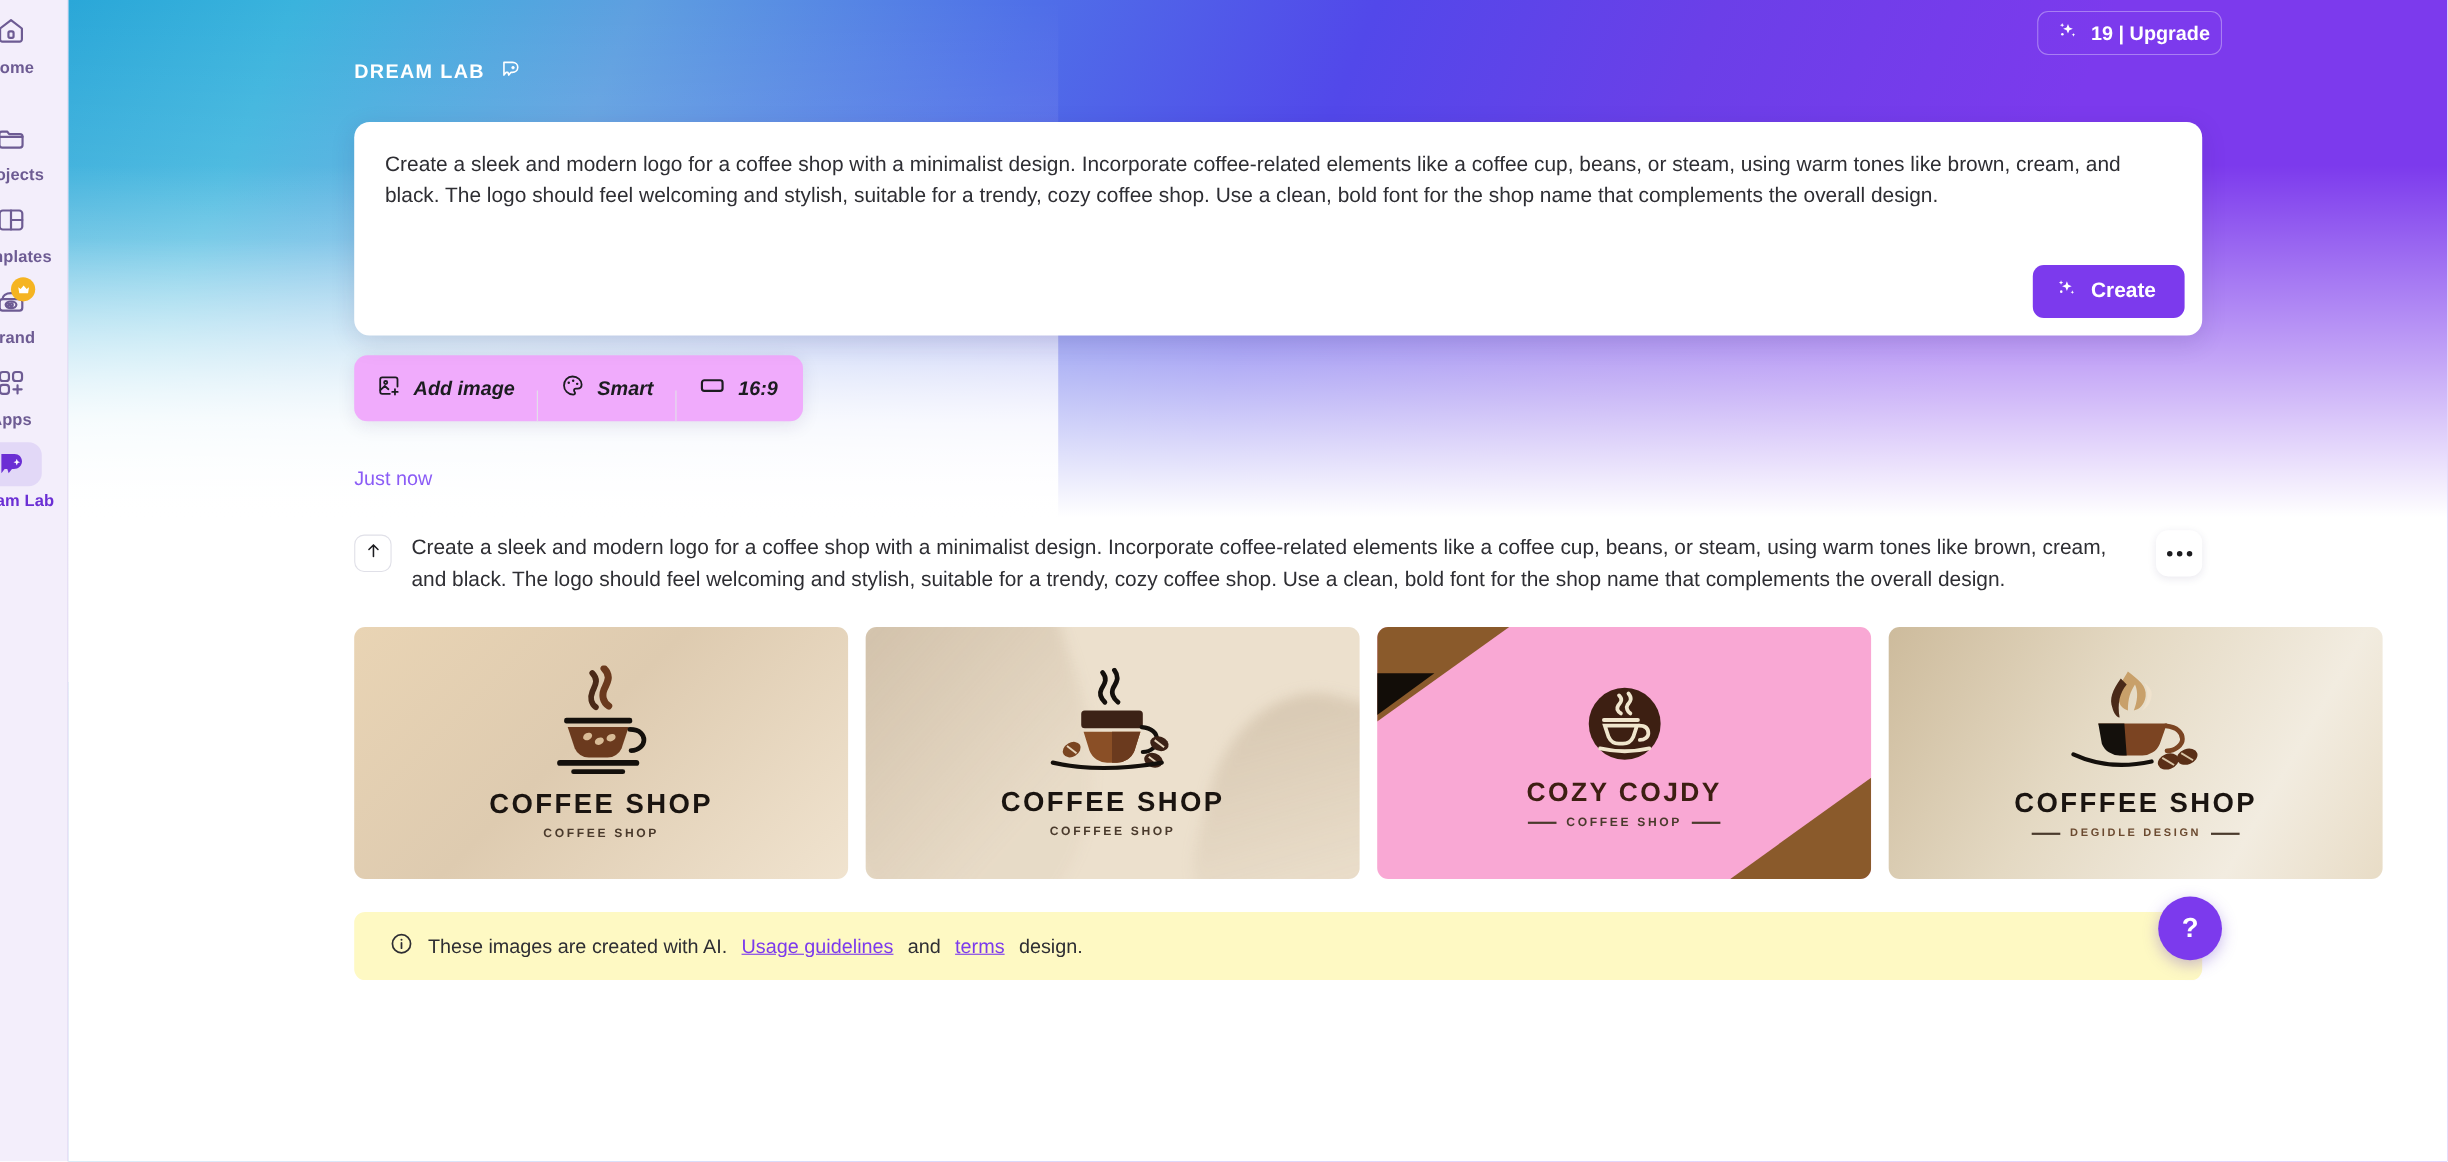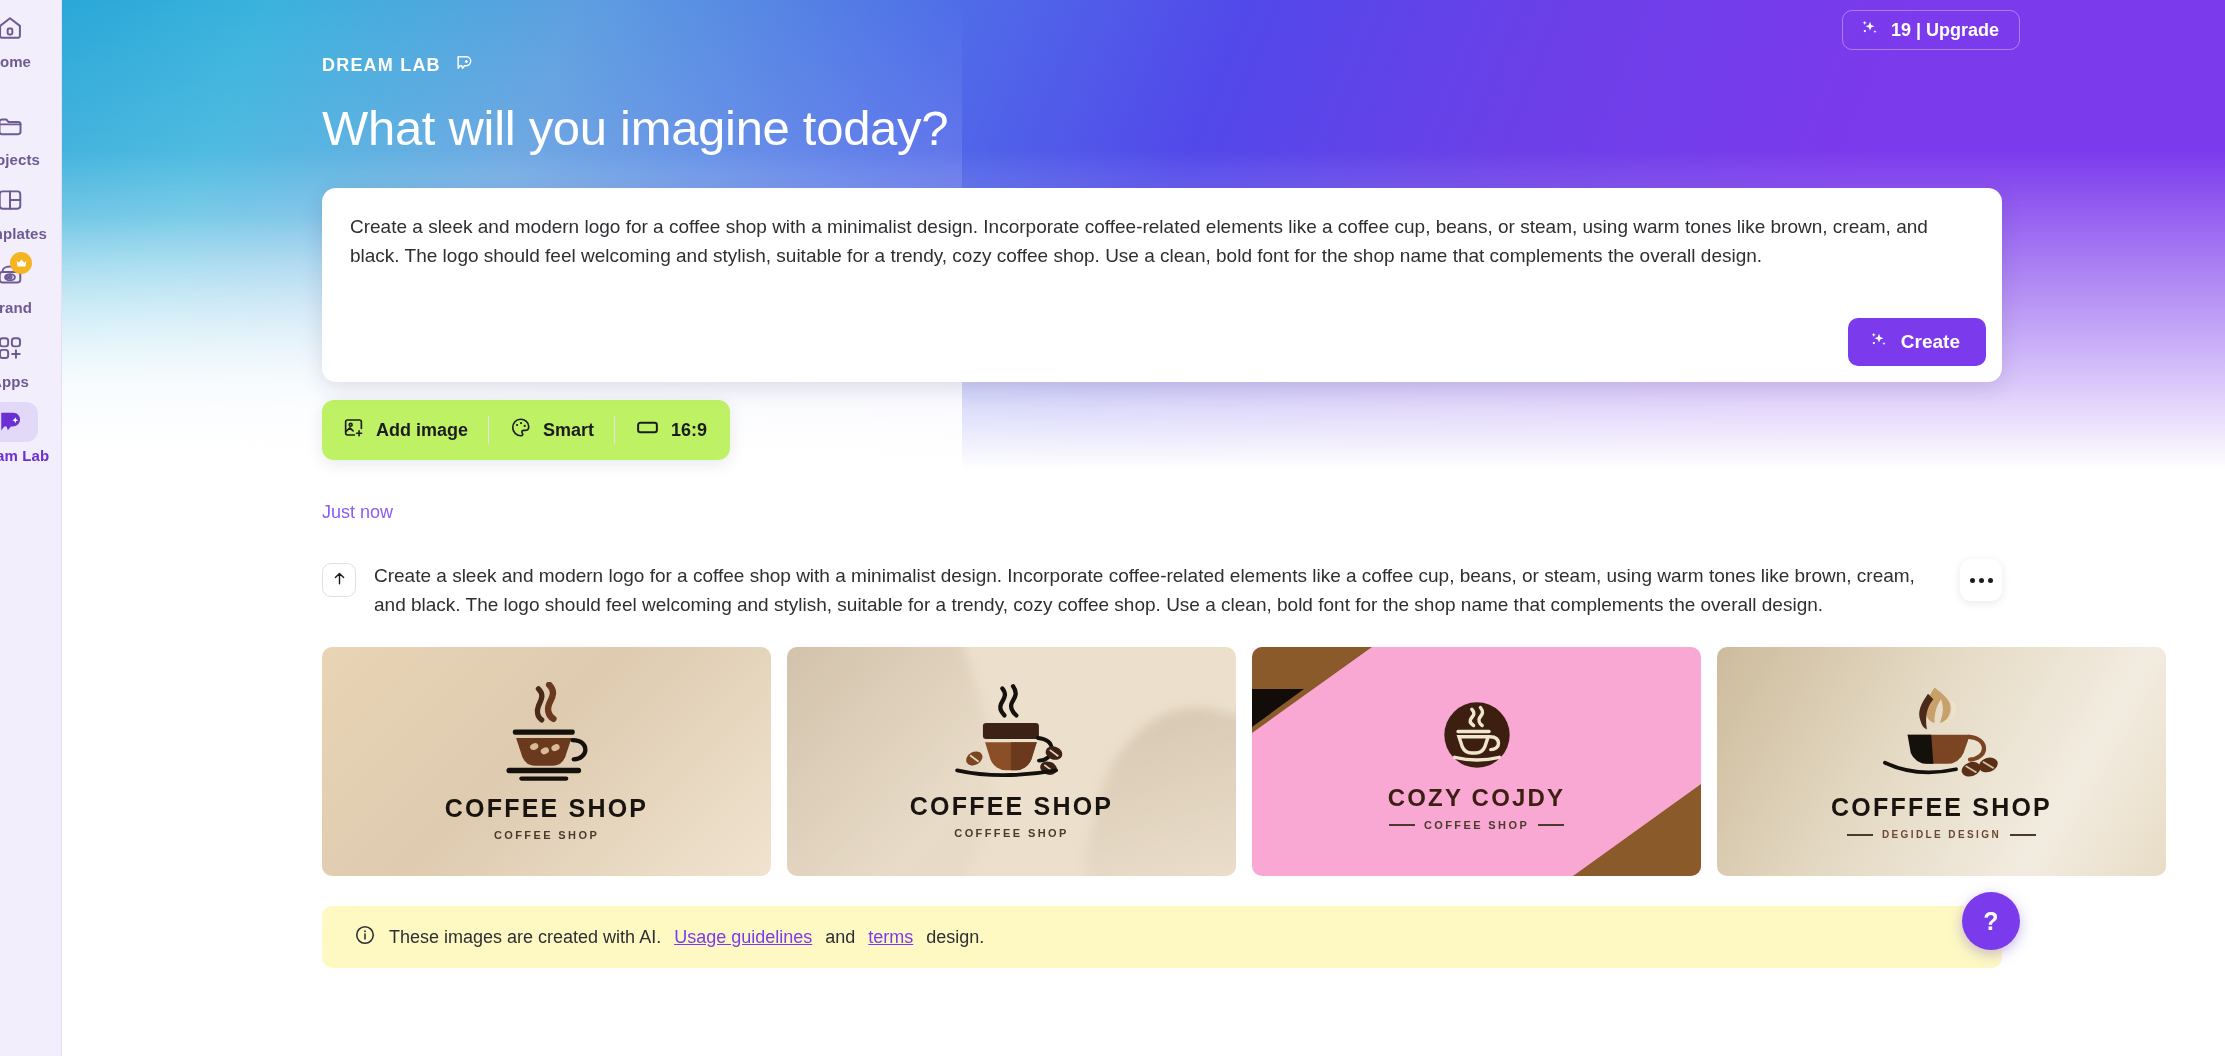--- a/index.html
+++ b/index.html
@@ -93,7 +93,7 @@
     right: -18px; top: 10px;
     height: 40px;
     display: flex; align-items: center; gap: 10px;
-    padding: 0 20px 0 16px;
+    padding: 0 10px 0 16px;
     border-radius: 10px;
     border: 1px solid rgba(255,255,255,0.35);
     color: #ffffff;

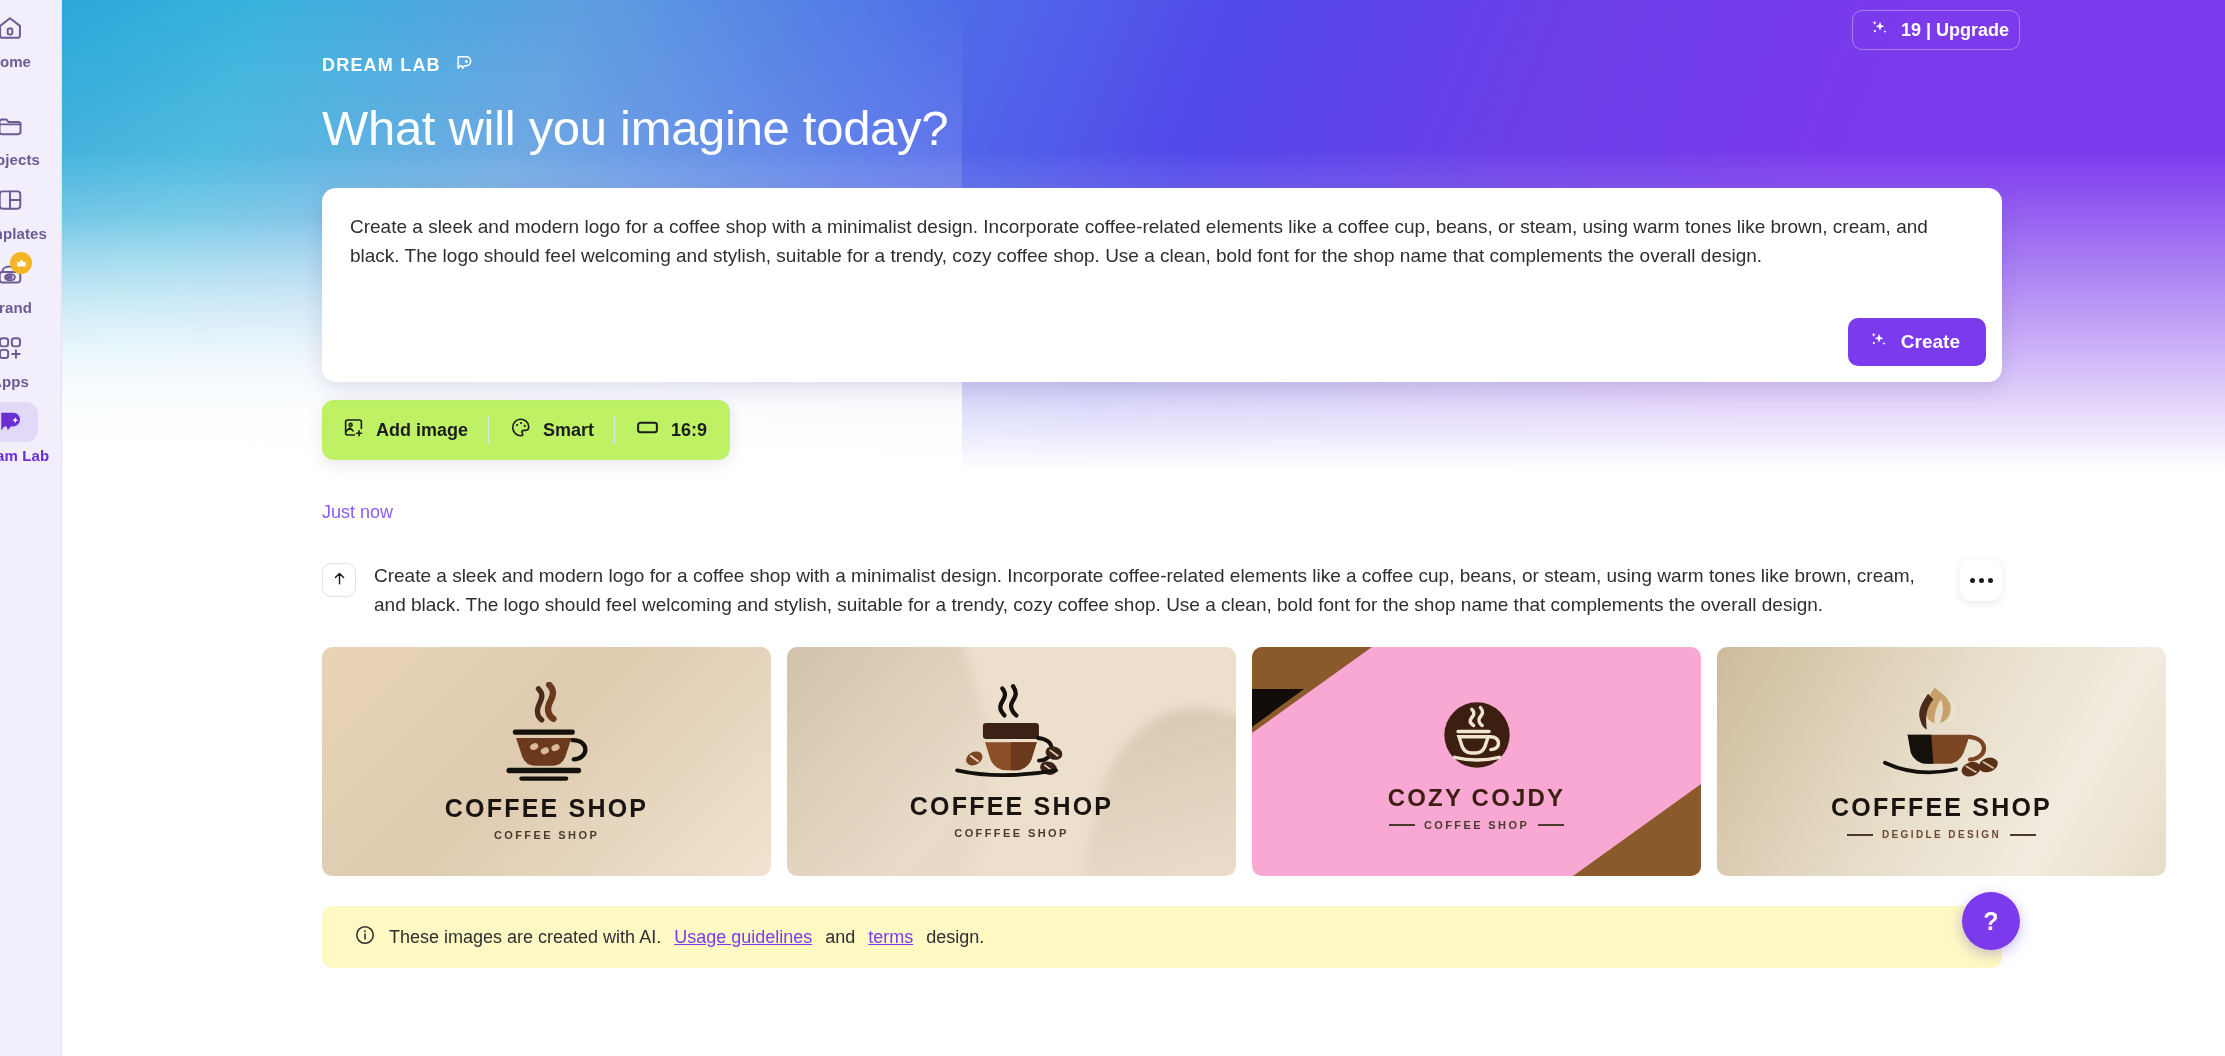--- a/index.html
+++ b/index.html
@@ -463,7 +463,6 @@
       </span>
     </div>
 
-    <h1 class="headline">What will you imagine today?</h1>
 
     <div class="prompt-card">
       <div class="prompt-text" placeholder="Describe what you want to create">Create a sleek and modern logo for a coffee shop with a minimalist design. Incorporate coffee-related elements like a coffee cup, beans, or steam, using warm tones like brown, cream, and black. The logo should feel welcoming and stylish, suitable for a trendy, cozy coffee shop. Use a clean, bold font for the shop name that complements the overall design.</div>

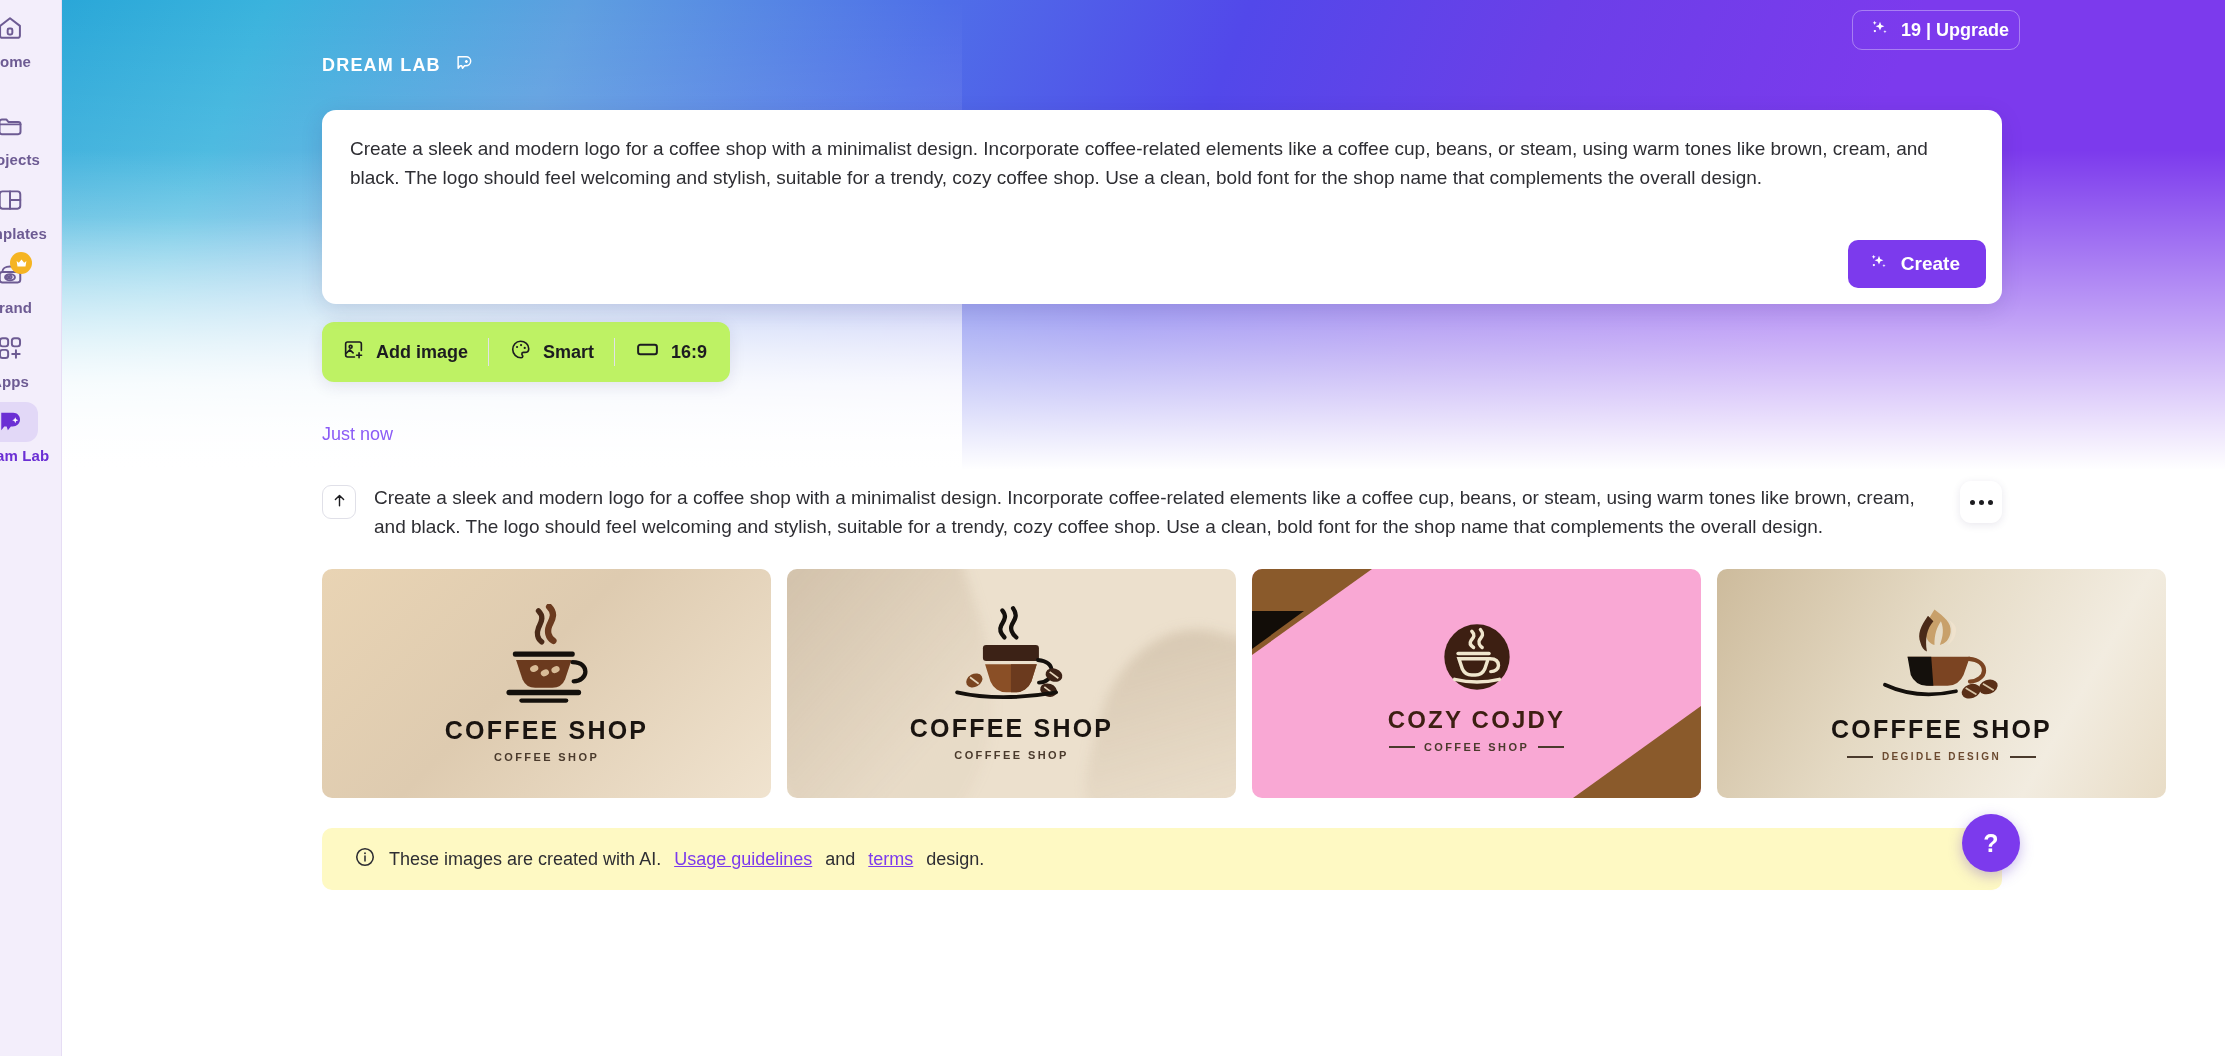--- a/index.html
+++ b/index.html
@@ -169,11 +169,12 @@
     margin-top: 18px;
     width: 408px;
     height: 60px;
-    background: #bef264;
+    background: #f0abfc;
     border-radius: 12px;
     box-shadow: 0 4px 16px rgba(40,30,90,0.10);
     display: flex;
-    align-items: center;
+    align-items: flex-end;
+    font-style: italic;
   }
   .opt {
     display: flex; align-items: center; gap: 11px;

